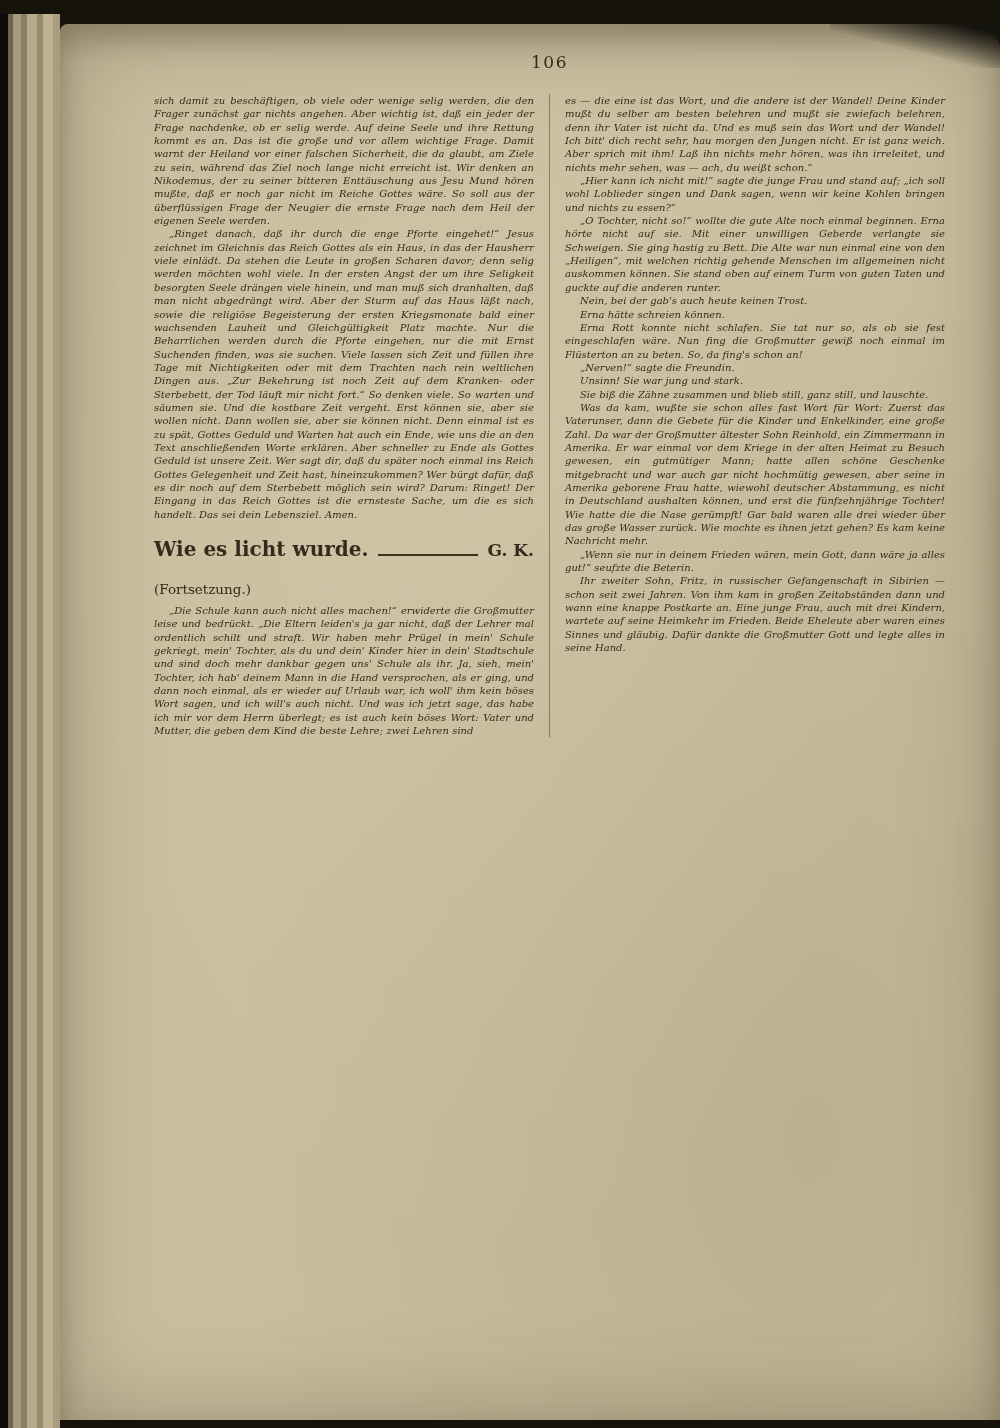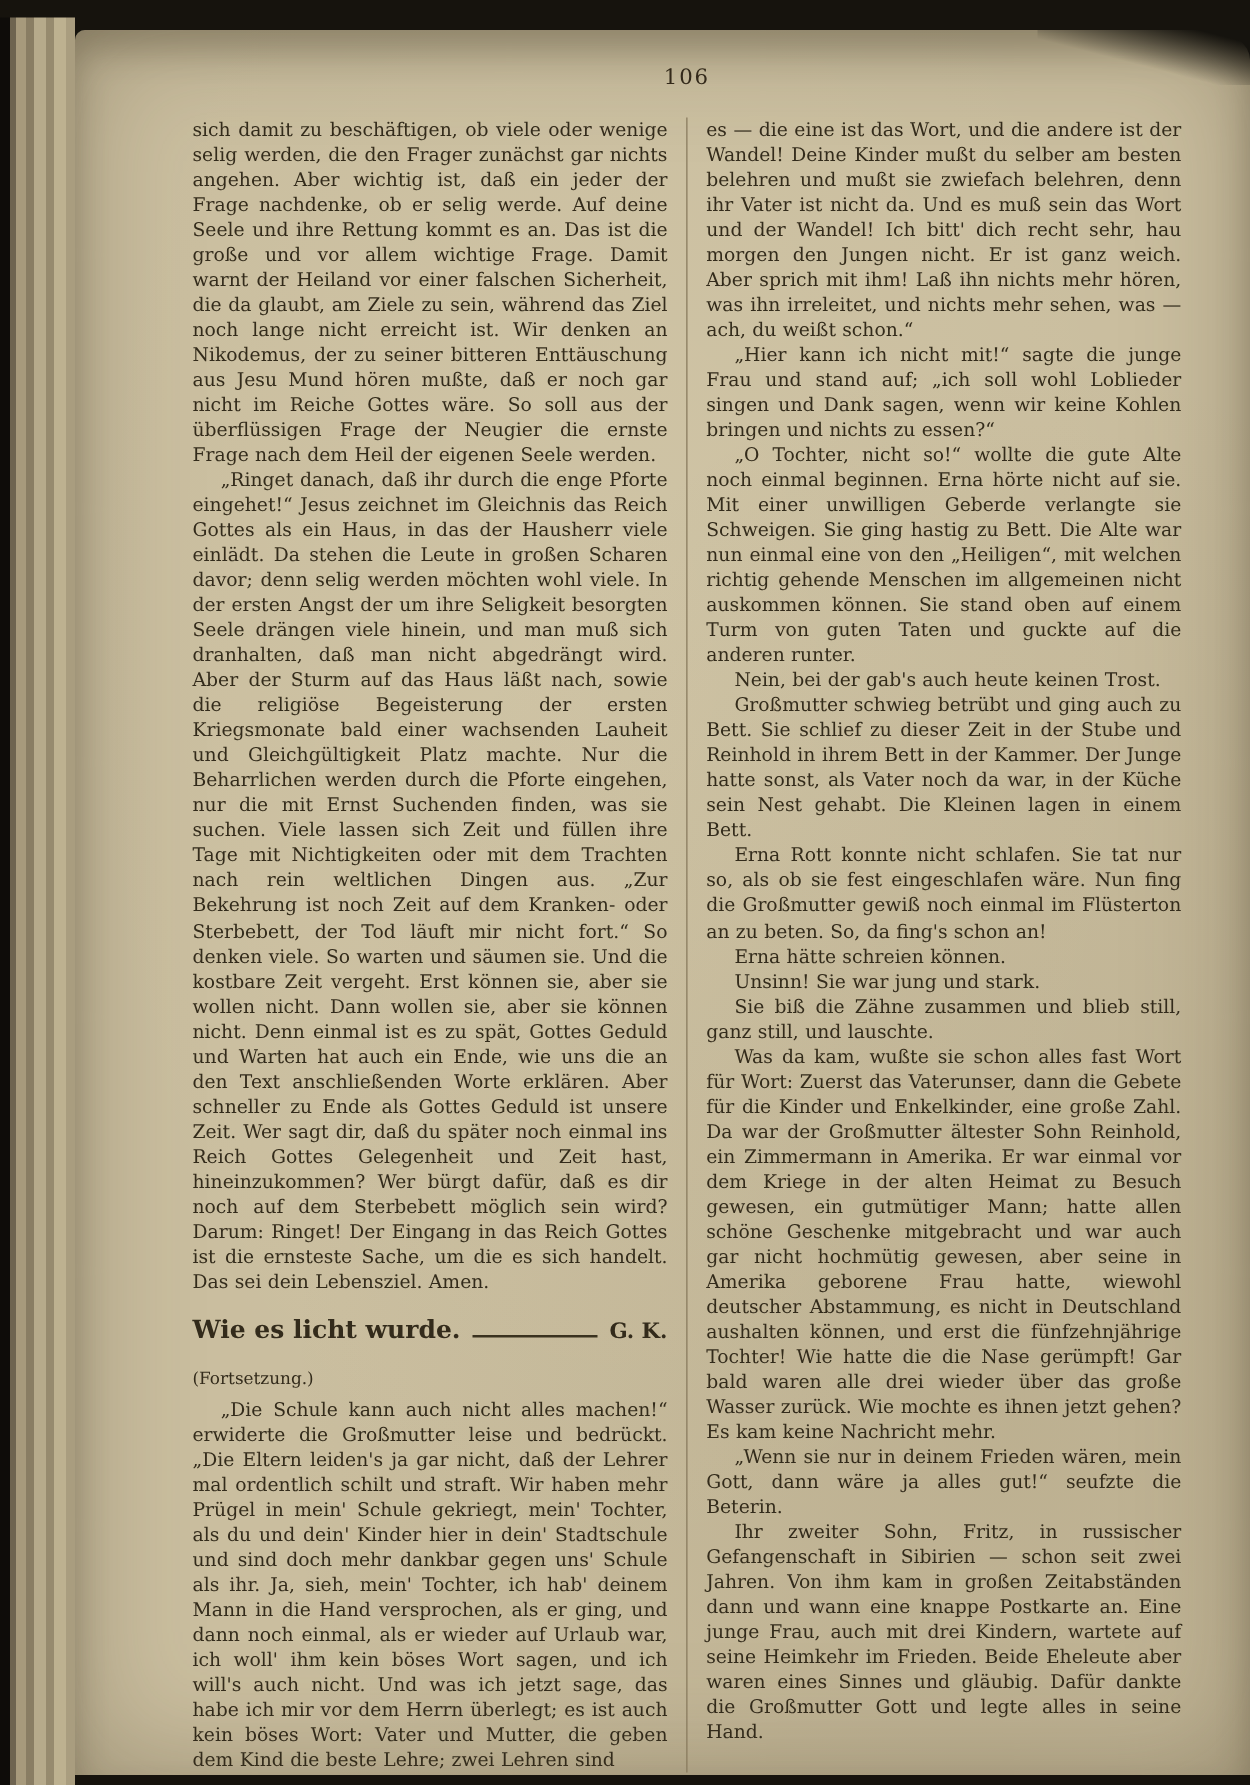--- a/index.html
+++ b/index.html
@@ -50,9 +50,10 @@
   }
   .col-divider{background:#87795c;}
   .para{
-    margin:0;font-size:15px;line-height:1.335;
+    margin:0;font-size:10px;line-height:1.335;
     text-align:justify;hyphens:auto;
     word-spacing:.02em;
+    font-style:italic;
   }
   .para.indent{text-indent:1.5em;}
   .heading-row{display:flex;align-items:baseline;margin:16px 0 20px 0;}

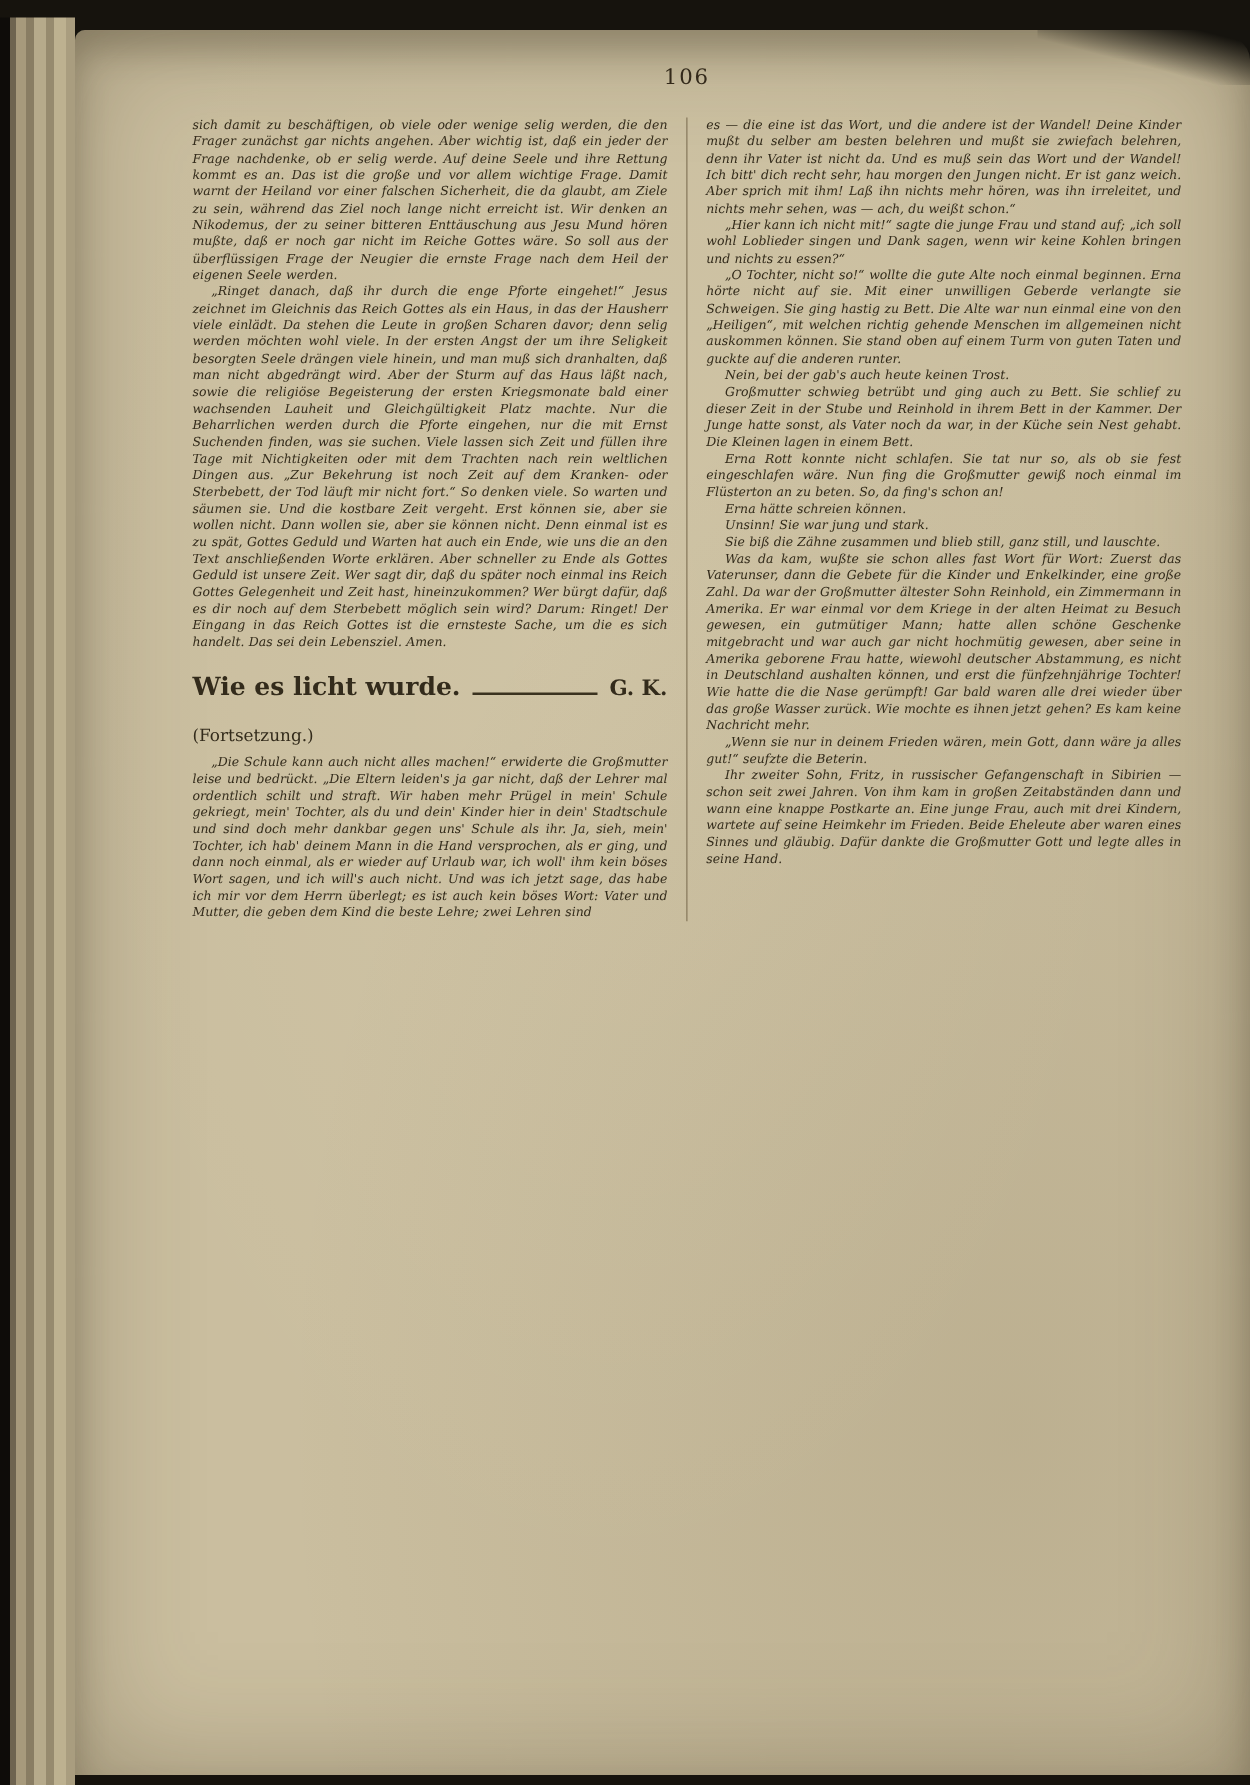--- a/index.html
+++ b/index.html
@@ -89,7 +89,6 @@
             <p class="para indent">„Hier kann ich nicht mit!“ sagte die junge Frau und stand auf; „ich soll wohl Loblieder singen und Dank sagen, wenn wir keine Kohlen bringen und nichts zu essen?“</p>
             <p class="para indent">„O Tochter, nicht so!“ wollte die gute Alte noch einmal beginnen. Erna hörte nicht auf sie. Mit einer unwilligen Geberde verlangte sie Schweigen. Sie ging hastig zu Bett. Die Alte war nun einmal eine von den „Heiligen“, mit welchen richtig gehende Menschen im allgemeinen nicht auskommen können. Sie stand oben auf einem Turm von guten Taten und guckte auf die anderen runter.</p>
             <p class="para indent">Nein, bei der gab's auch heute keinen Trost.</p>
-            <p class="para indent">Großmutter schwieg betrübt und ging auch zu Bett. Sie schlief zu dieser Zeit in der Stube und Reinhold in ihrem Bett in der Kammer. Der Junge hatte sonst, als Vater noch da war, in der Küche sein Nest gehabt. Die Kleinen lagen in einem Bett.</p>
             <p class="para indent">Erna Rott konnte nicht schlafen. Sie tat nur so, als ob sie fest eingeschlafen wäre. Nun fing die Großmutter gewiß noch einmal im Flüsterton an zu beten. So, da fing's schon an!</p>
             <p class="para indent">Erna hätte schreien können.</p>
             <p class="para indent">Unsinn! Sie war jung und stark.</p>

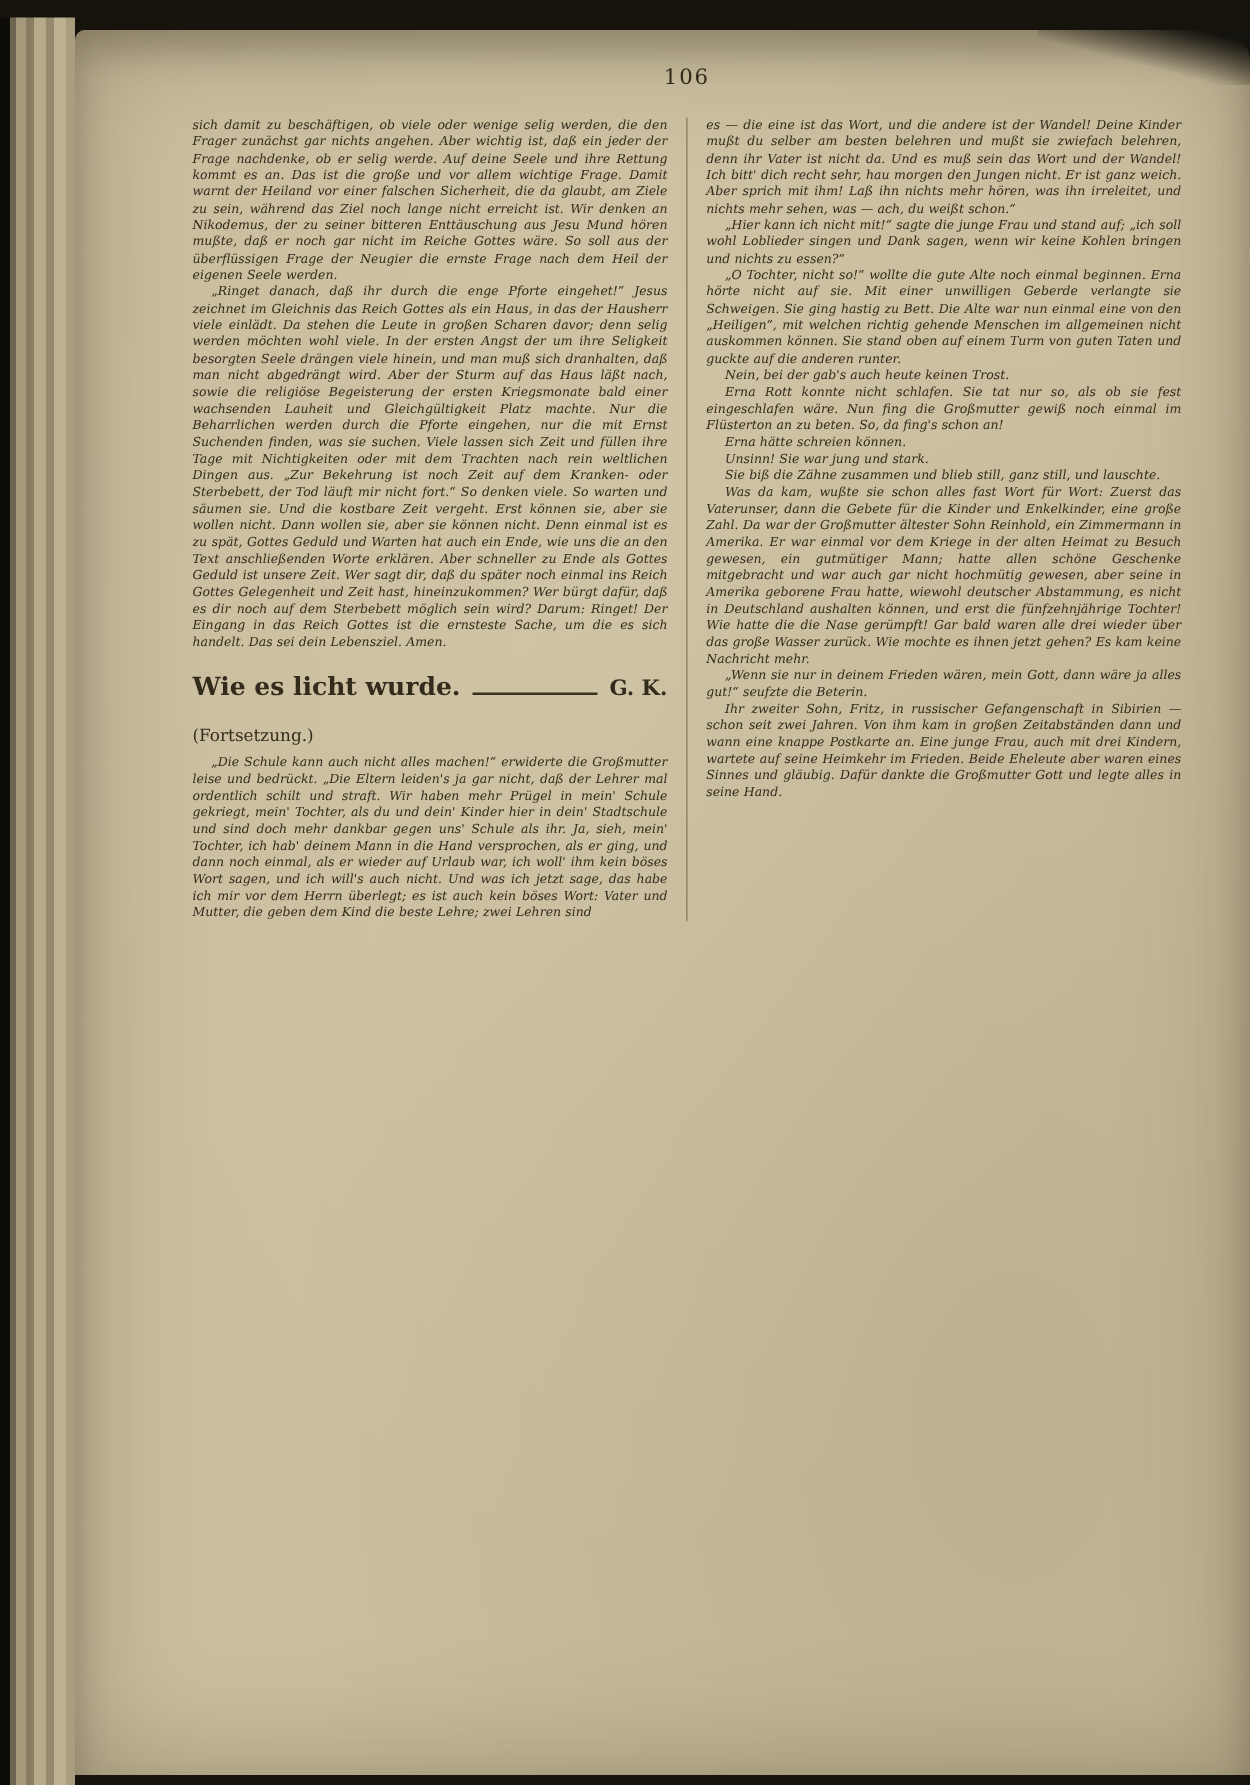--- a/index.html
+++ b/index.html
@@ -89,8 +89,8 @@
             <p class="para indent">„Hier kann ich nicht mit!“ sagte die junge Frau und stand auf; „ich soll wohl Loblieder singen und Dank sagen, wenn wir keine Kohlen bringen und nichts zu essen?“</p>
             <p class="para indent">„O Tochter, nicht so!“ wollte die gute Alte noch einmal beginnen. Erna hörte nicht auf sie. Mit einer unwilligen Geberde verlangte sie Schweigen. Sie ging hastig zu Bett. Die Alte war nun einmal eine von den „Heiligen“, mit welchen richtig gehende Menschen im allgemeinen nicht auskommen können. Sie stand oben auf einem Turm von guten Taten und guckte auf die anderen runter.</p>
             <p class="para indent">Nein, bei der gab's auch heute keinen Trost.</p>
+            <p class="para indent">Erna hätte schreien können.</p>
             <p class="para indent">Erna Rott konnte nicht schlafen. Sie tat nur so, als ob sie fest eingeschlafen wäre. Nun fing die Großmutter gewiß noch einmal im Flüsterton an zu beten. So, da fing's schon an!</p>
-            <p class="para indent">Erna hätte schreien können.</p>
             <p class="para indent">Unsinn! Sie war jung und stark.</p>
             <p class="para indent">Sie biß die Zähne zusammen und blieb still, ganz still, und lauschte.</p>
             <p class="para indent">Was da kam, wußte sie schon alles fast Wort für Wort: Zuerst das Vaterunser, dann die Gebete für die Kinder und Enkelkinder, eine große Zahl. Da war der Großmutter ältester Sohn Reinhold, ein Zimmermann in Amerika. Er war einmal vor dem Kriege in der alten Heimat zu Besuch gewesen, ein gutmütiger Mann; hatte allen schöne Geschenke mitgebracht und war auch gar nicht hochmütig gewesen, aber seine in Amerika geborene Frau hatte, wiewohl deutscher Abstammung, es nicht in Deutschland aushalten können, und erst die fünfzehnjährige Tochter! Wie hatte die die Nase gerümpft! Gar bald waren alle drei wieder über das große Wasser zurück. Wie mochte es ihnen jetzt gehen? Es kam keine Nachricht mehr.</p>

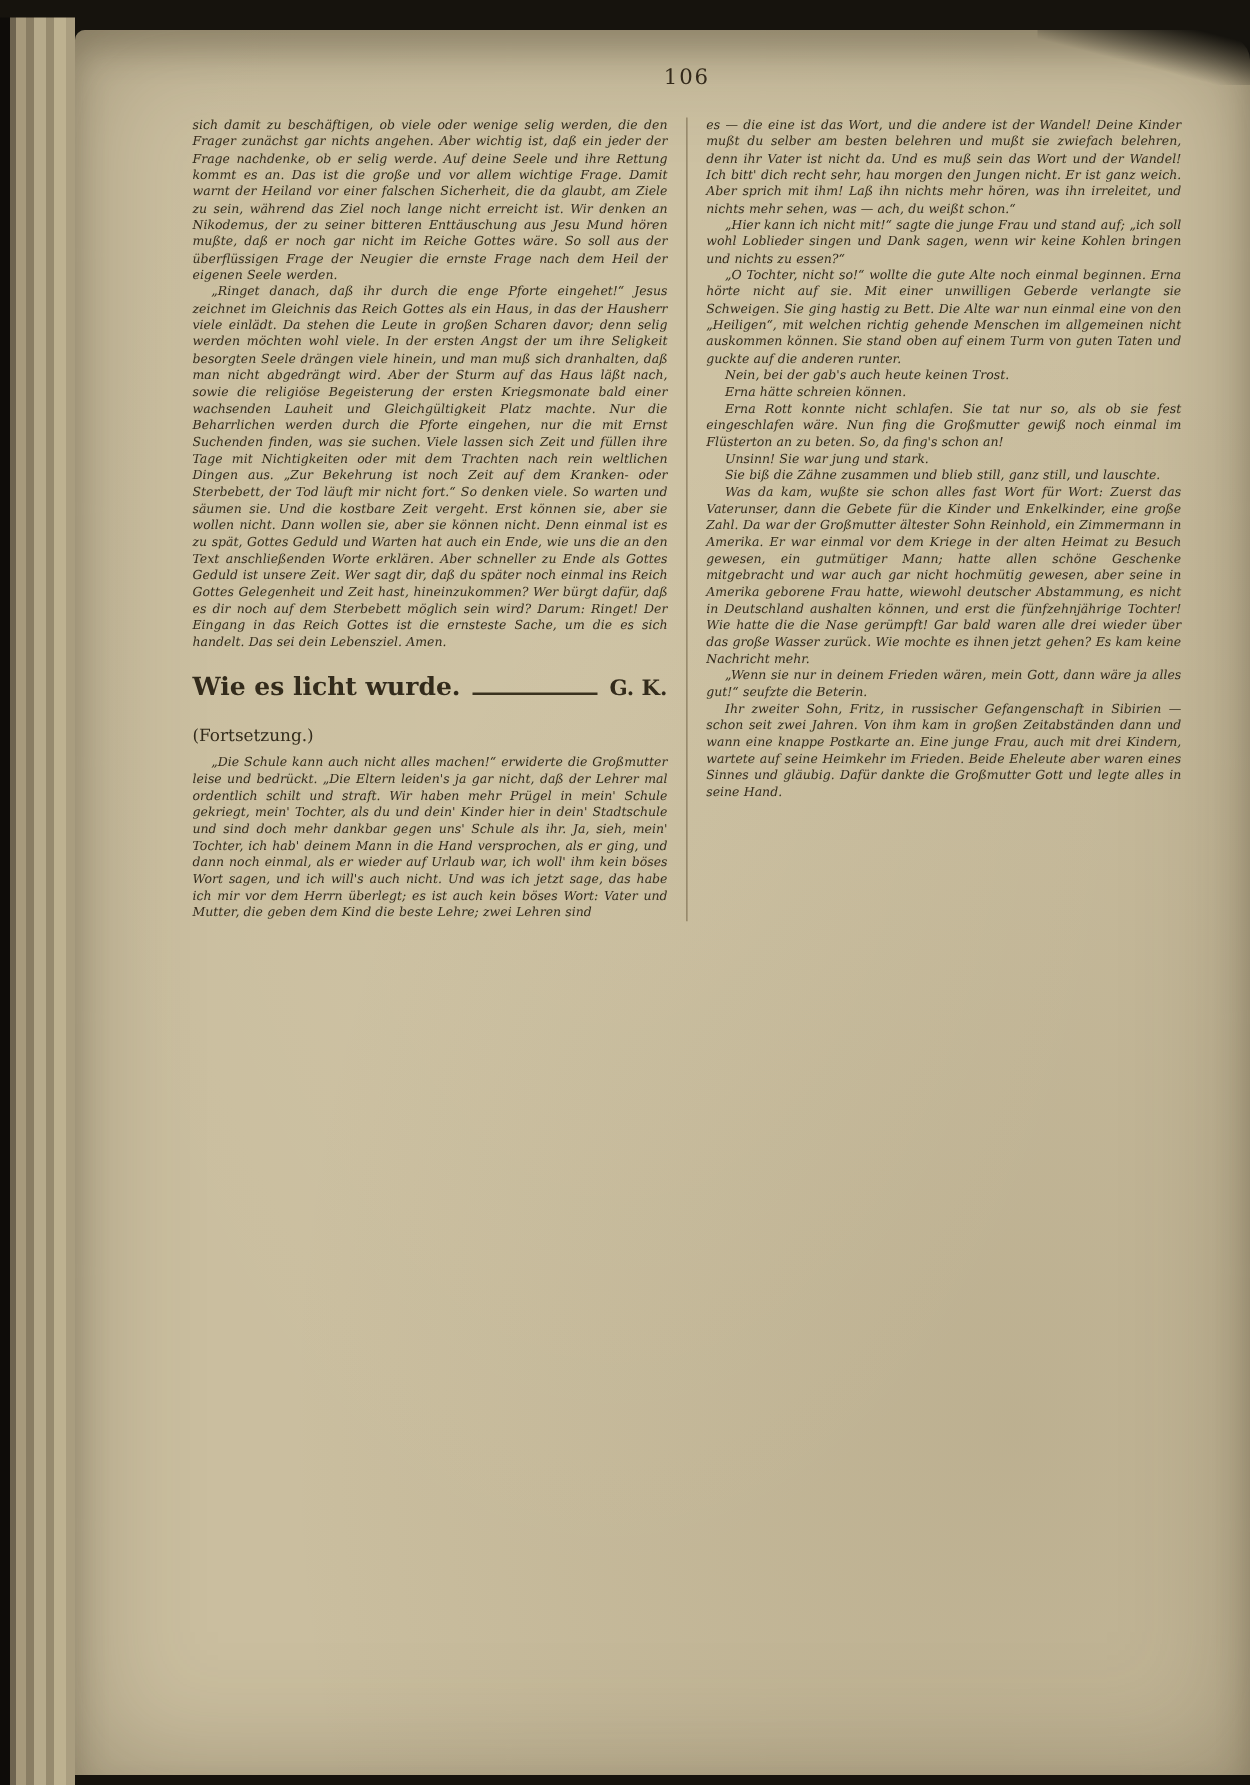--- a/index.html
+++ b/index.html
@@ -91,6 +91,7 @@
             <p class="para indent">Nein, bei der gab's auch heute keinen Trost.</p>
             <p class="para indent">Erna hätte schreien können.</p>
             <p class="para indent">Erna Rott konnte nicht schlafen. Sie tat nur so, als ob sie fest eingeschlafen wäre. Nun fing die Großmutter gewiß noch einmal im Flüsterton an zu beten. So, da fing's schon an!</p>
+            <p class="para indent">„Nerven!“ sagte die Freundin.</p>
             <p class="para indent">Unsinn! Sie war jung und stark.</p>
             <p class="para indent">Sie biß die Zähne zusammen und blieb still, ganz still, und lauschte.</p>
             <p class="para indent">Was da kam, wußte sie schon alles fast Wort für Wort: Zuerst das Vaterunser, dann die Gebete für die Kinder und Enkelkinder, eine große Zahl. Da war der Großmutter ältester Sohn Reinhold, ein Zimmermann in Amerika. Er war einmal vor dem Kriege in der alten Heimat zu Besuch gewesen, ein gutmütiger Mann; hatte allen schöne Geschenke mitgebracht und war auch gar nicht hochmütig gewesen, aber seine in Amerika geborene Frau hatte, wiewohl deutscher Abstammung, es nicht in Deutschland aushalten können, und erst die fünfzehnjährige Tochter! Wie hatte die die Nase gerümpft! Gar bald waren alle drei wieder über das große Wasser zurück. Wie mochte es ihnen jetzt gehen? Es kam keine Nachricht mehr.</p>

